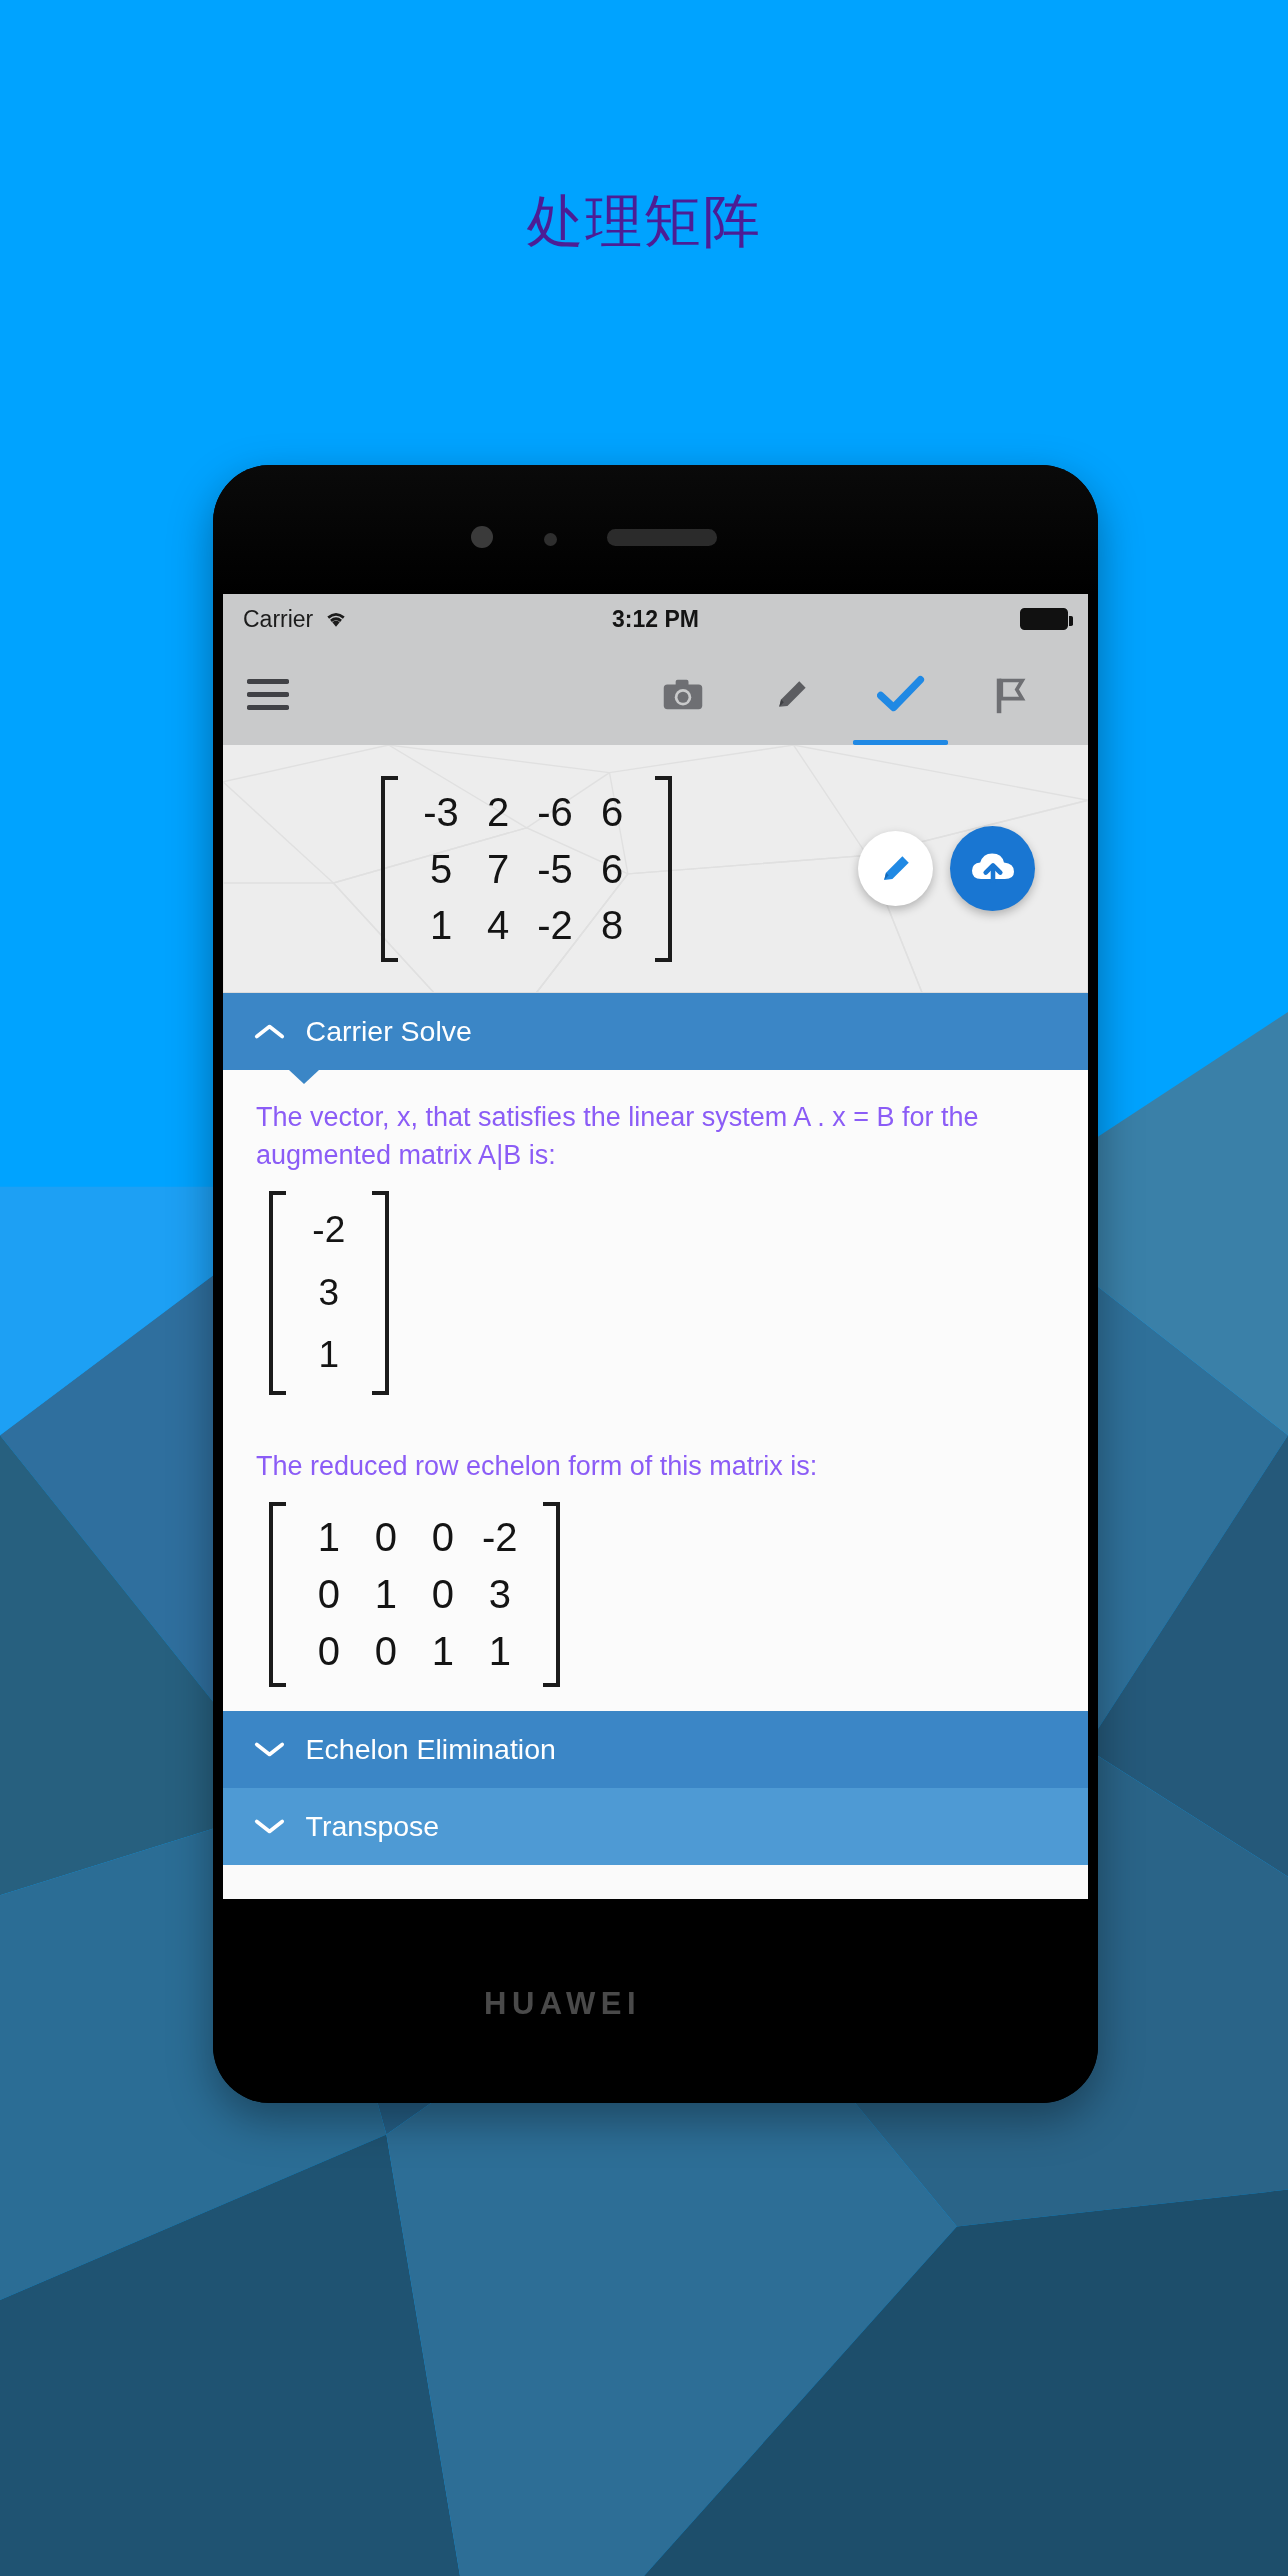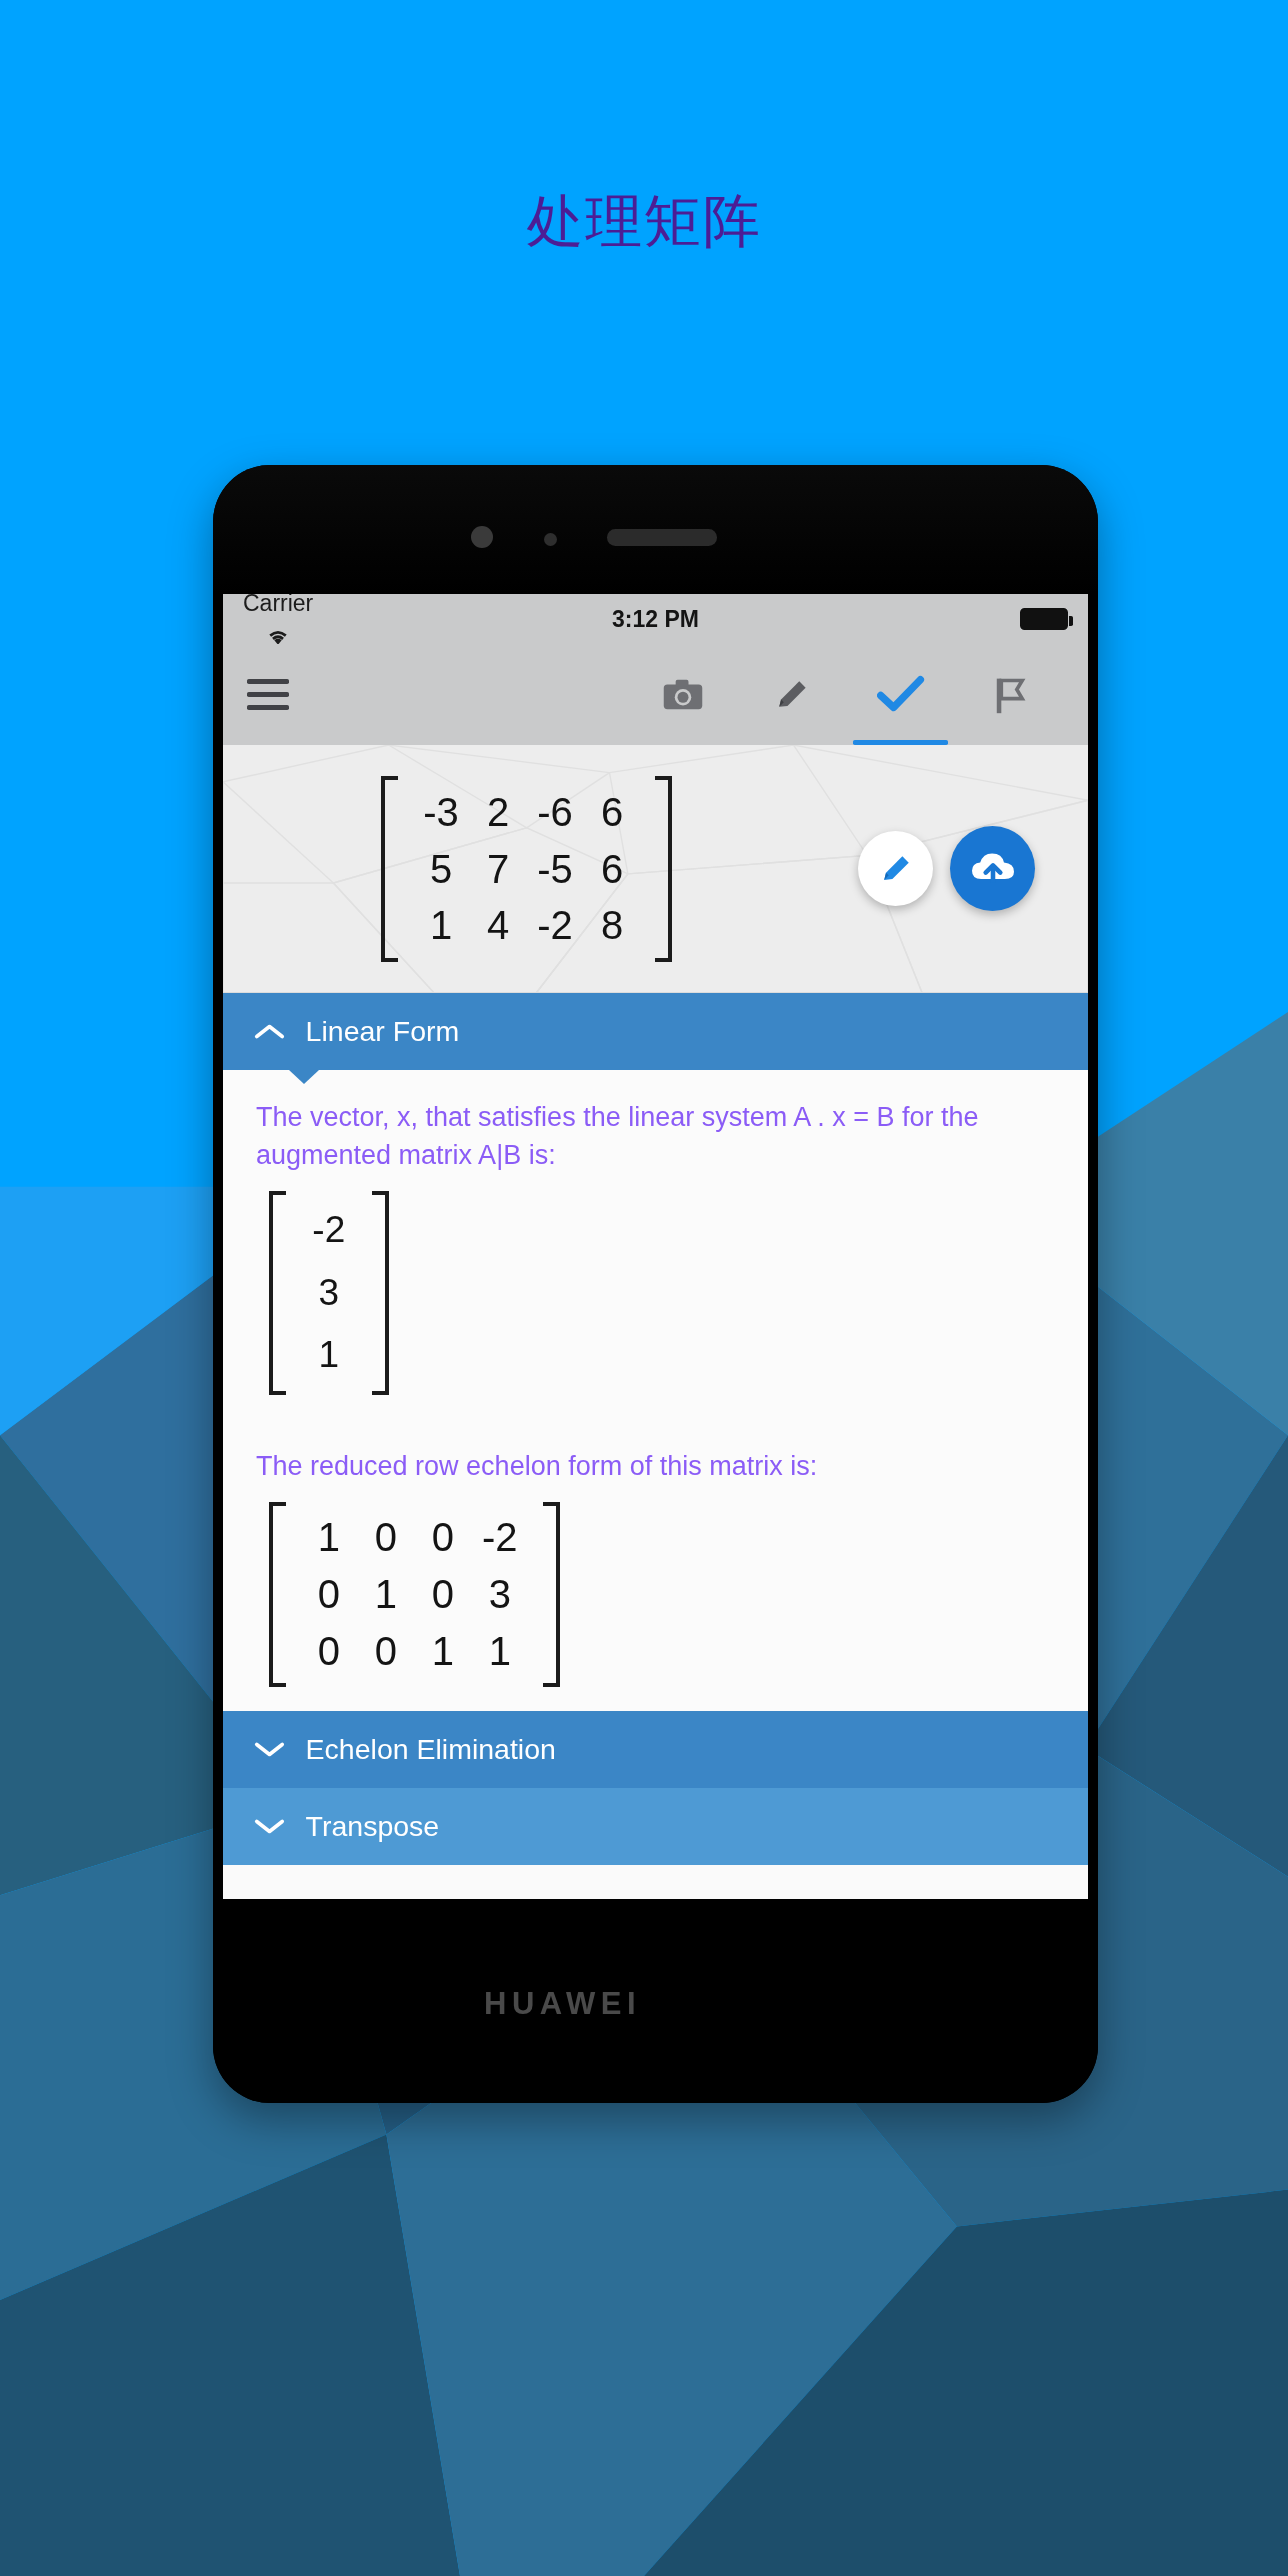--- a/index.html
+++ b/index.html
@@ -86,7 +86,7 @@
     font-size: 23px; color: #1c1c1c;
     position: relative;
   }
-  .sb-left { display: flex; align-items: center; gap: 9.2px; flex-direction: column; }
+  .sb-left { display: flex; align-items: center; gap: 9.2px; }
   .sb-center {
     position: absolute; left: 0; width: 100%;
     text-align: center; font-size: 23px; font-weight: bold; color: #141414;

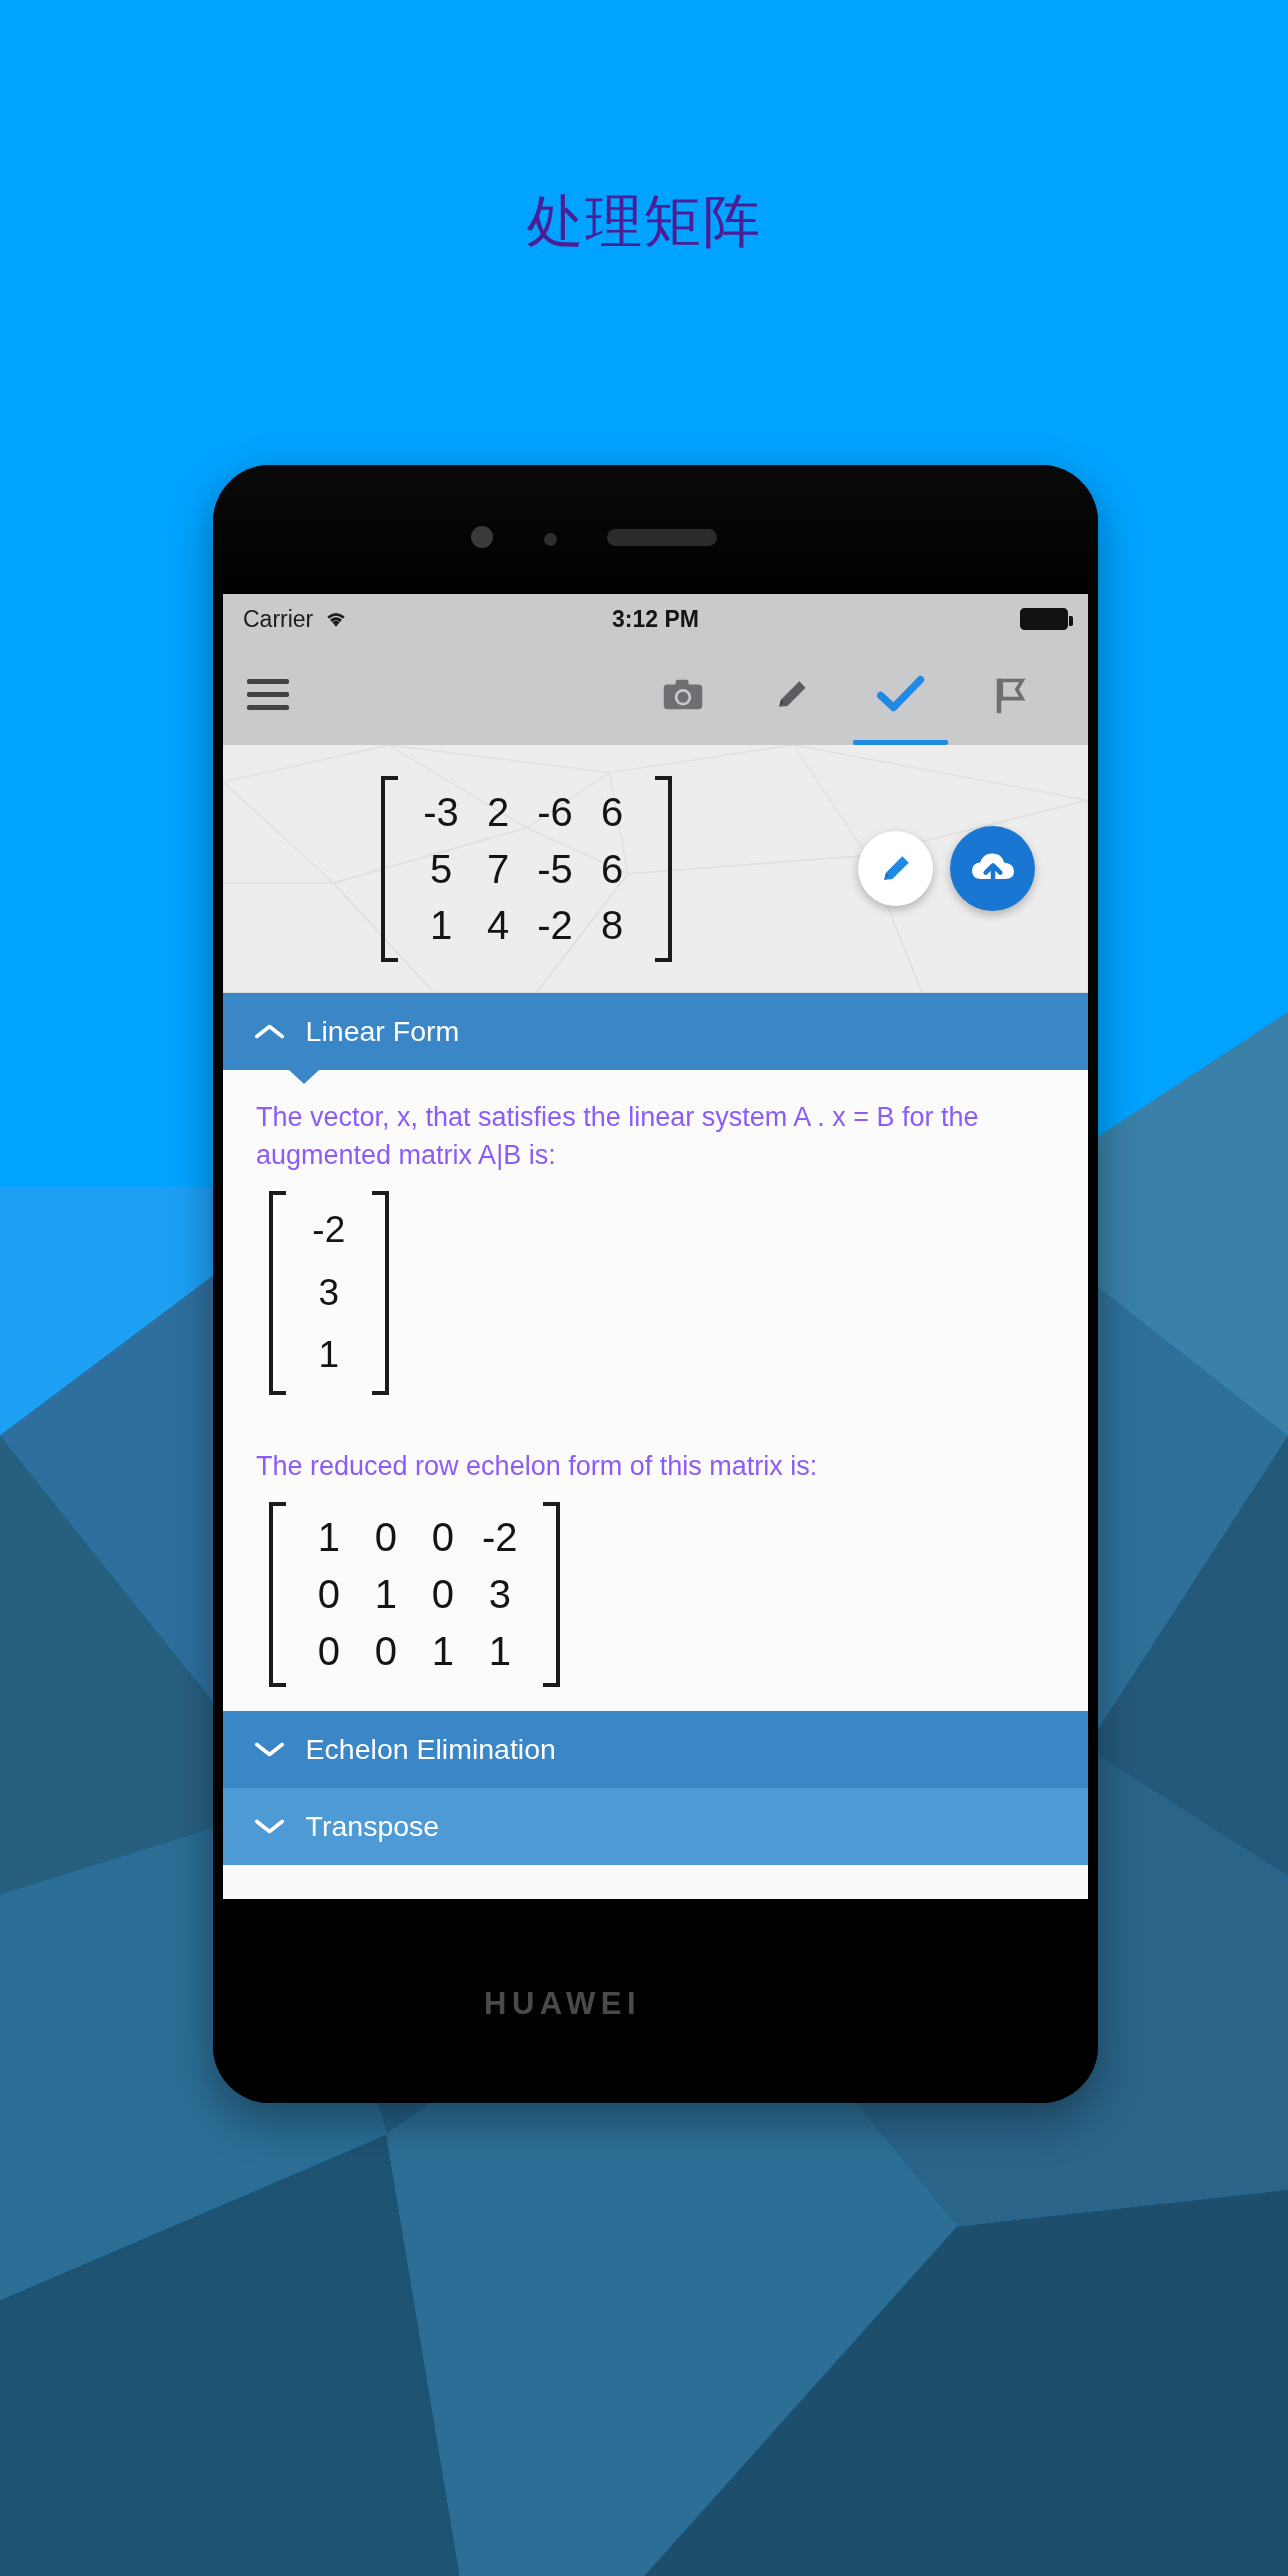--- a/index.html
+++ b/index.html
@@ -352,7 +352,7 @@
           <path d="M3 16 L17 5 L31 16" stroke="#ffffff" stroke-width="4" fill="none" stroke-linecap="round" stroke-linejoin="round"></path>
         </svg>
       </span>
-      <span>Linear Form</span>
+      <span>Carrier Solve</span>
       <span class="notch dark"></span>
     </div>
     <div class="section-body">

